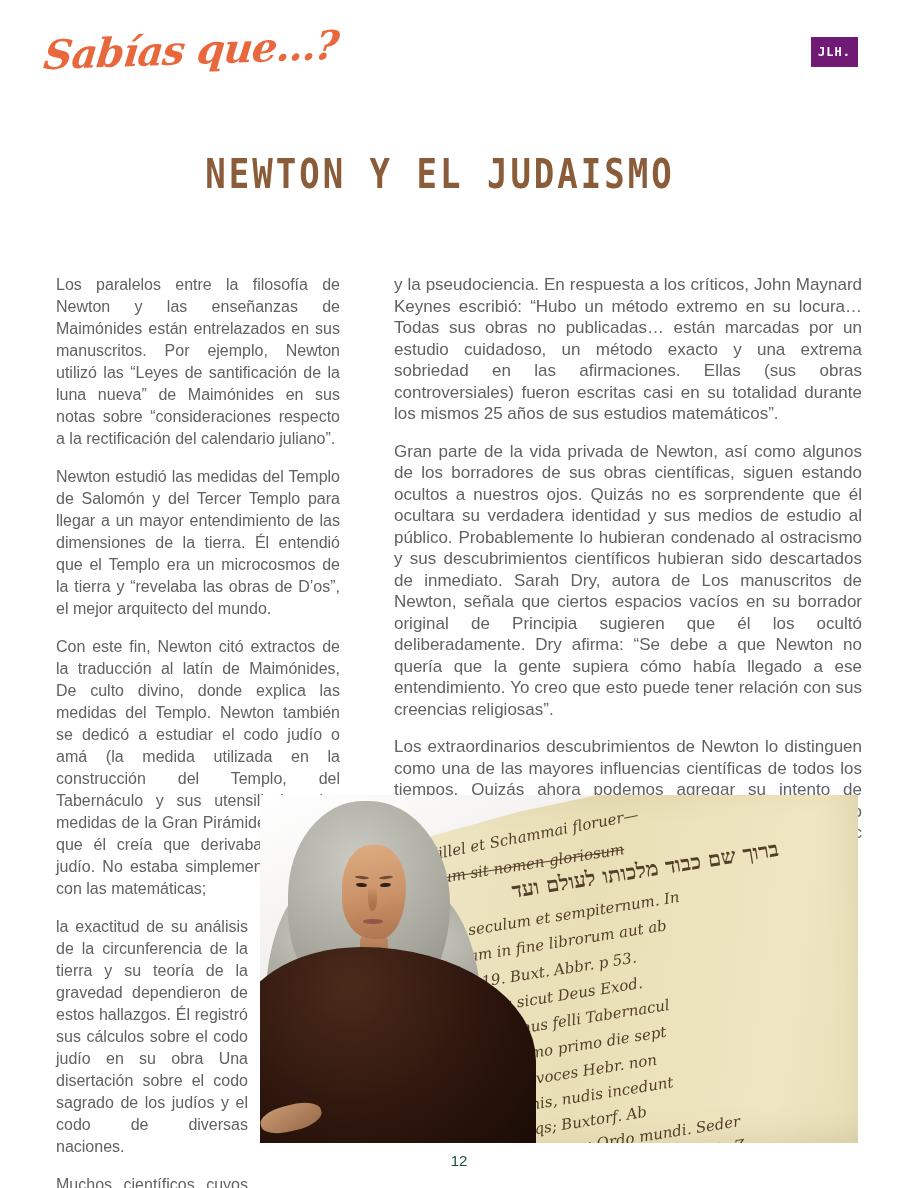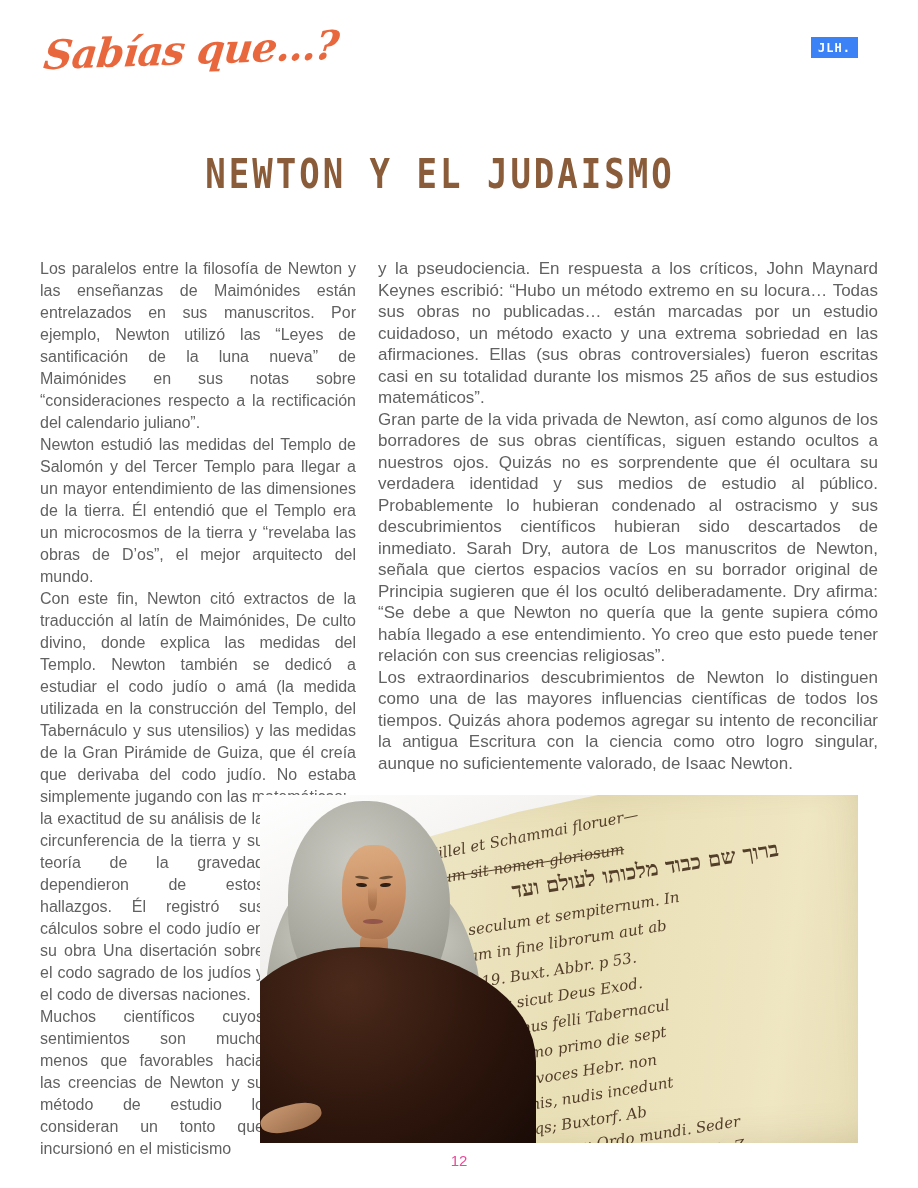--- a/index.html
+++ b/index.html
@@ -15,8 +15,8 @@
     letter-spacing:-1px;white-space:nowrap;
   }
   .badge{
-    position:absolute;left:811px;top:37px;width:47px;height:21px;
-    background:#3b82f6;color:#ffffff;font-weight:bold;font-size:12px;
+    position:absolute;left:811px;top:37px;width:47px;height:30px;
+    background:#701a75;color:#ffffff;font-weight:bold;font-size:12px;
     display:flex;align-items:center;justify-content:center;
     letter-spacing:1px;font-family:"DejaVu Sans Mono",monospace;
   }

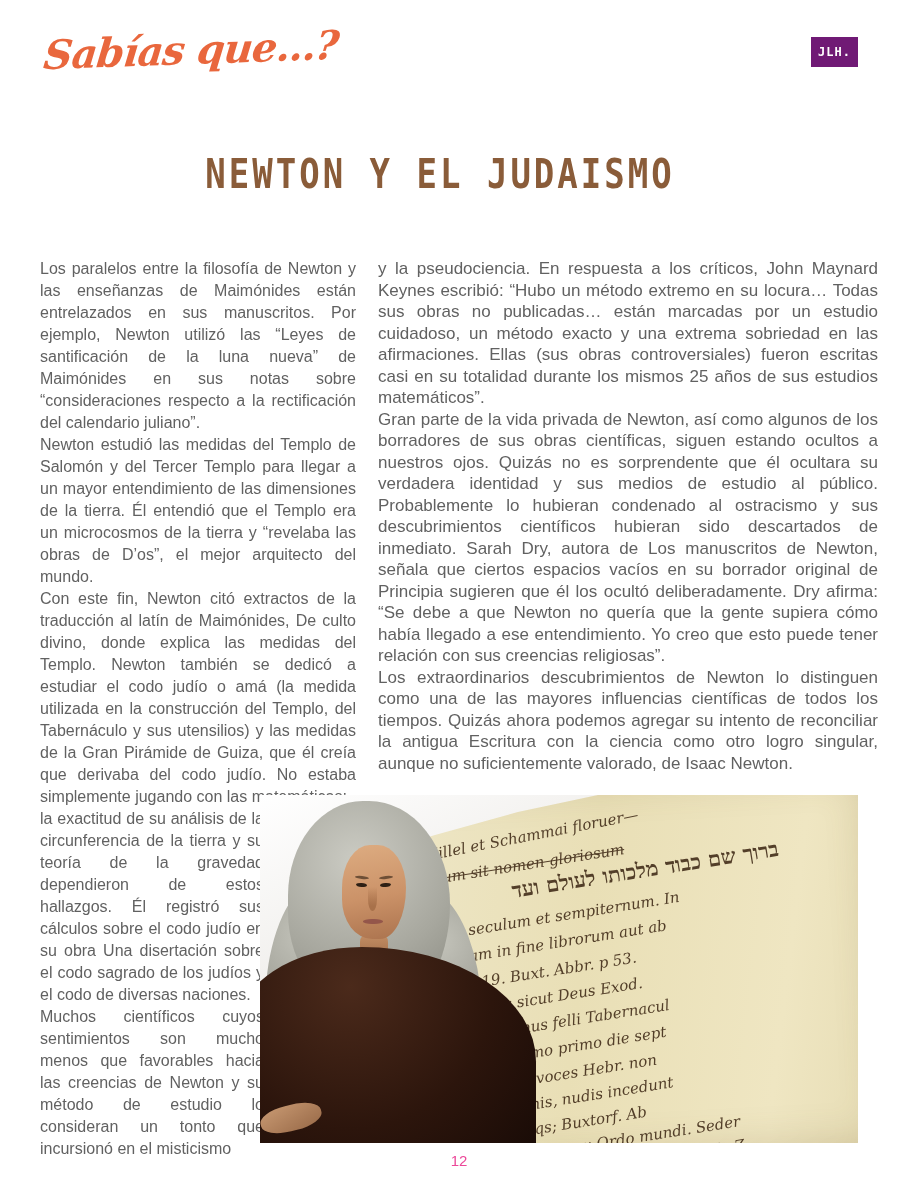--- a/index.html
+++ b/index.html
@@ -28,7 +28,7 @@
   }
   
   .col{position:absolute;top:258px;color:#616161;}
-  .col p{margin:0;text-align:justify;}
+  .col p{margin:16px;text-align:justify;}
   .col-left{left:40px;width:316px;font-size:16px;line-height:22px;}
   .col-right{left:378px;width:500px;font-size:17px;line-height:21.5px;}
   .left-narrow{width:224px;}

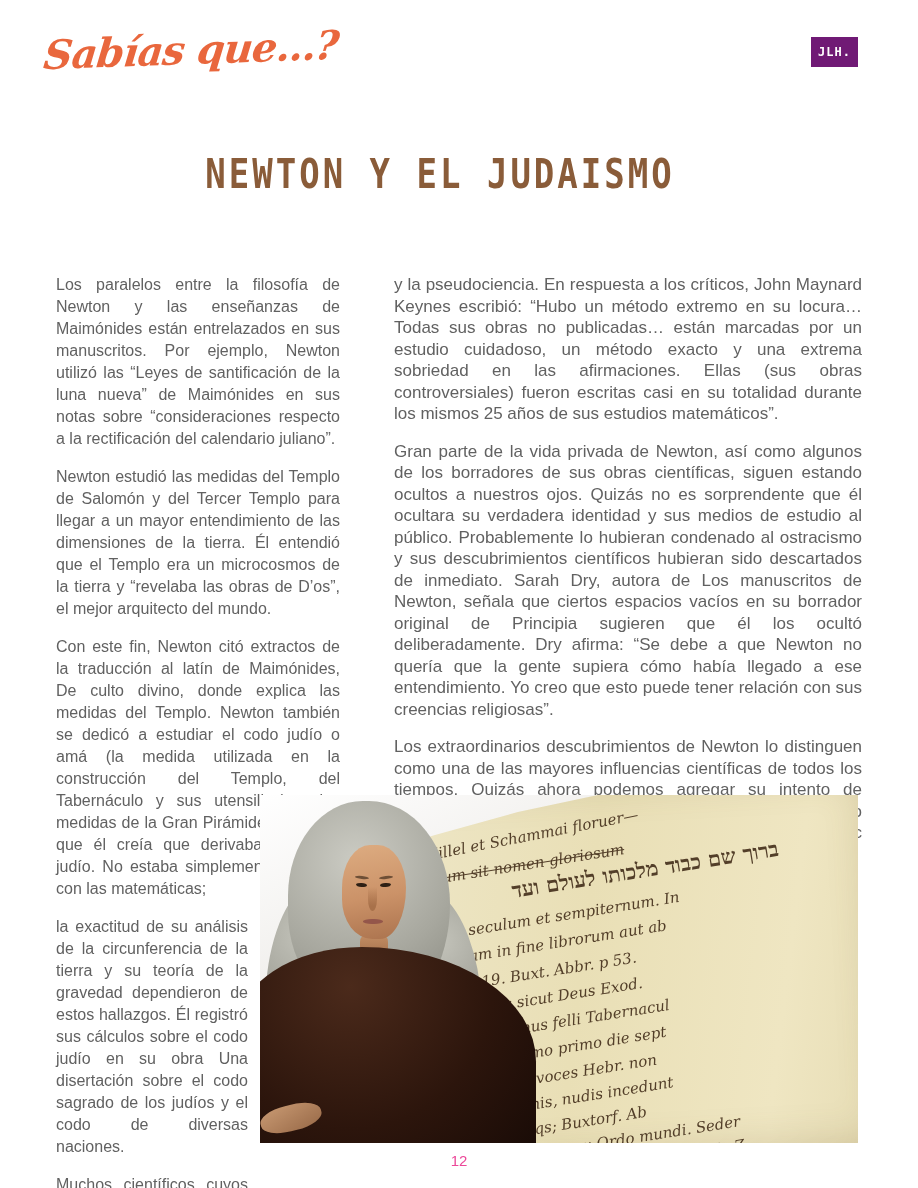--- a/index.html
+++ b/index.html
@@ -119,7 +119,7 @@
   
   .page-number{
     position:absolute;left:0;top:1152px;width:918px;text-align:center;
-    color:#ec4899;font-size:15px;
+    color:#14532d;font-size:15px;
   }
 </style>
 </head>

